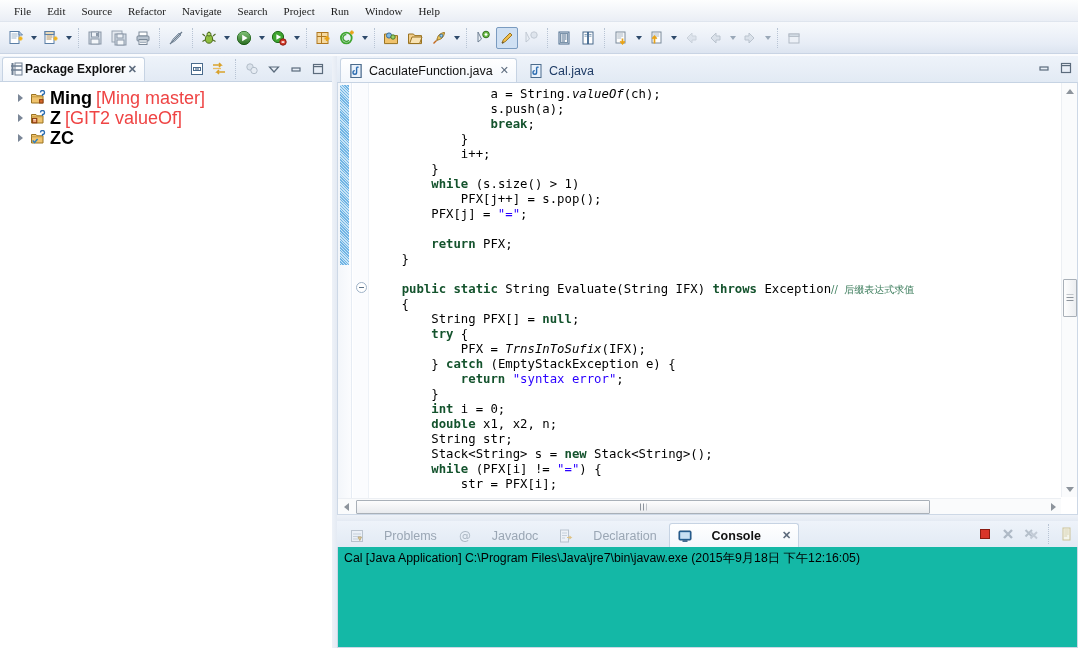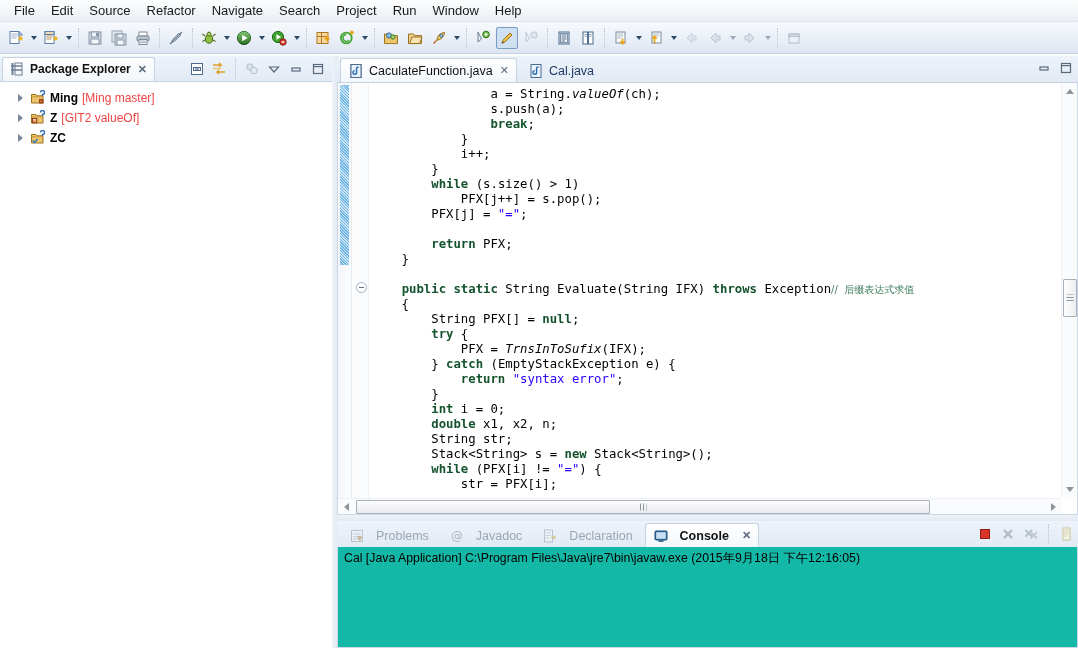--- a/index.html
+++ b/index.html
@@ -26,8 +26,9 @@
     border-bottom: 1px solid #dfe5ee;
   }
   .menu-item {
-    padding: 2px 8px; font-size: 13px; color: #1a1a1a; cursor: default;
+    padding: 2px 8px; font-size: 11px; color: #1a1a1a; cursor: default;
     white-space: nowrap;
+    font-family: Liberation Serif, serif;
   }
 
   

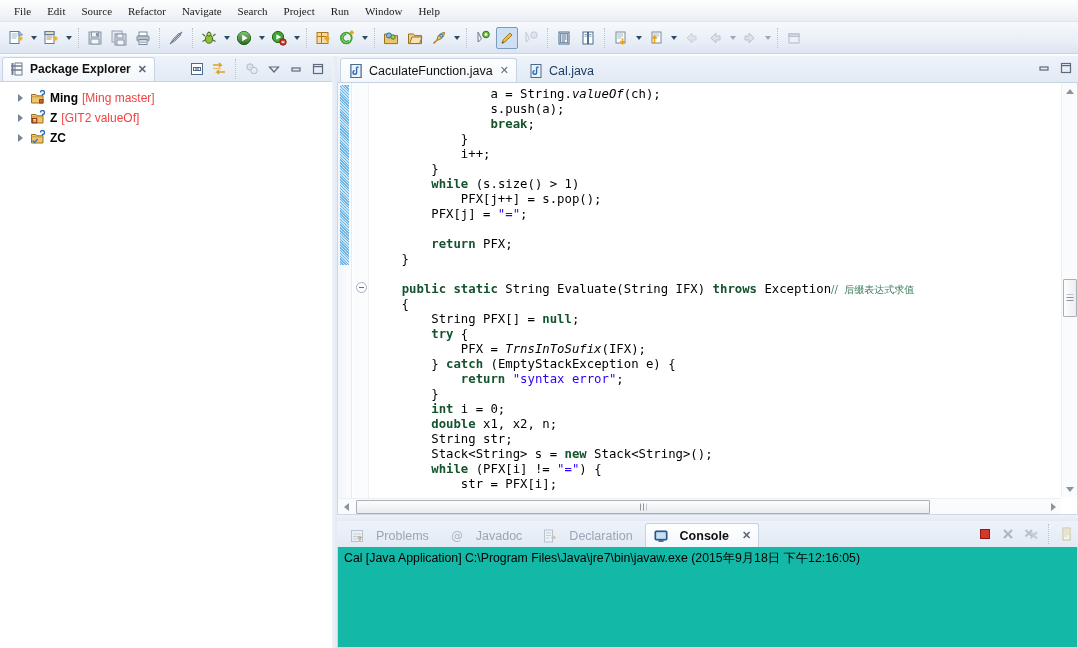--- a/index.html
+++ b/index.html
@@ -74,7 +74,7 @@
     display: flex; align-items: center;
   }
   .pe-tab {
-    display: flex; align-items: center; gap: 5px;
+    display: flex; align-items: center; 
     height: 24px; margin-left: 2px; padding: 0 7px 0 6px;
     background: linear-gradient(#ffffff, #f2f6fb);
     border: 1px solid #c6d3e3; border-bottom: none;

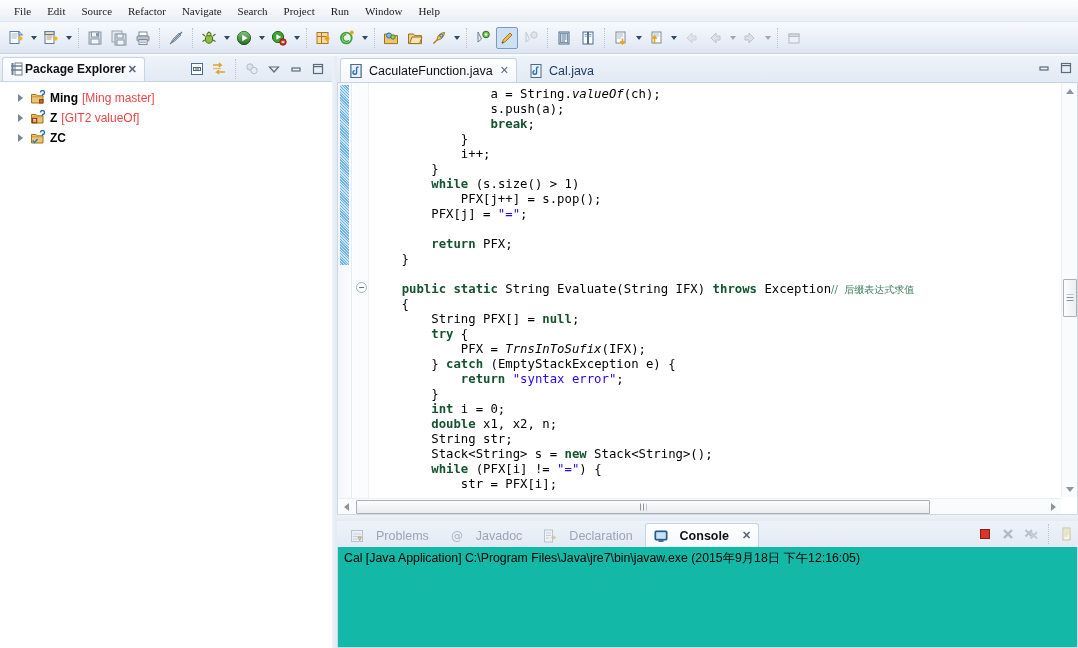--- a/index.html
+++ b/index.html
@@ -95,7 +95,7 @@
   }
   .tree-row {
     display: flex; align-items: center; height: 20px; padding-left: 14px; gap: 4px;
-    font-size: 12px; color: #111;
+    font-size: 18px; color: #111;
   }
   .twisty {
     width: 12px; height: 12px; display: flex; align-items: center; justify-content: center;

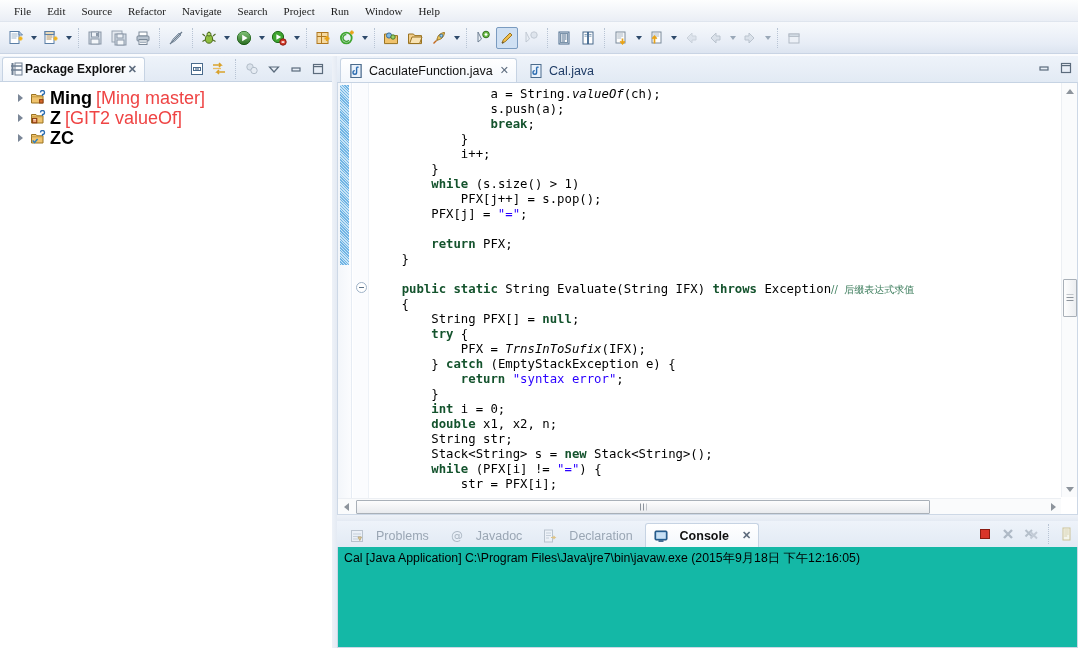--- a/index.html
+++ b/index.html
@@ -267,7 +267,7 @@
     display: flex; align-items: flex-end;
   }
   .cn-tab {
-    display: flex; align-items: center; gap: 11px;
+    display: flex; align-items: center; gap: 19px;
     height: 24px; margin-left: 4px; padding: 0 7px;
     font-size: 12.5px;
     border: 1px solid transparent; border-bottom: none;

